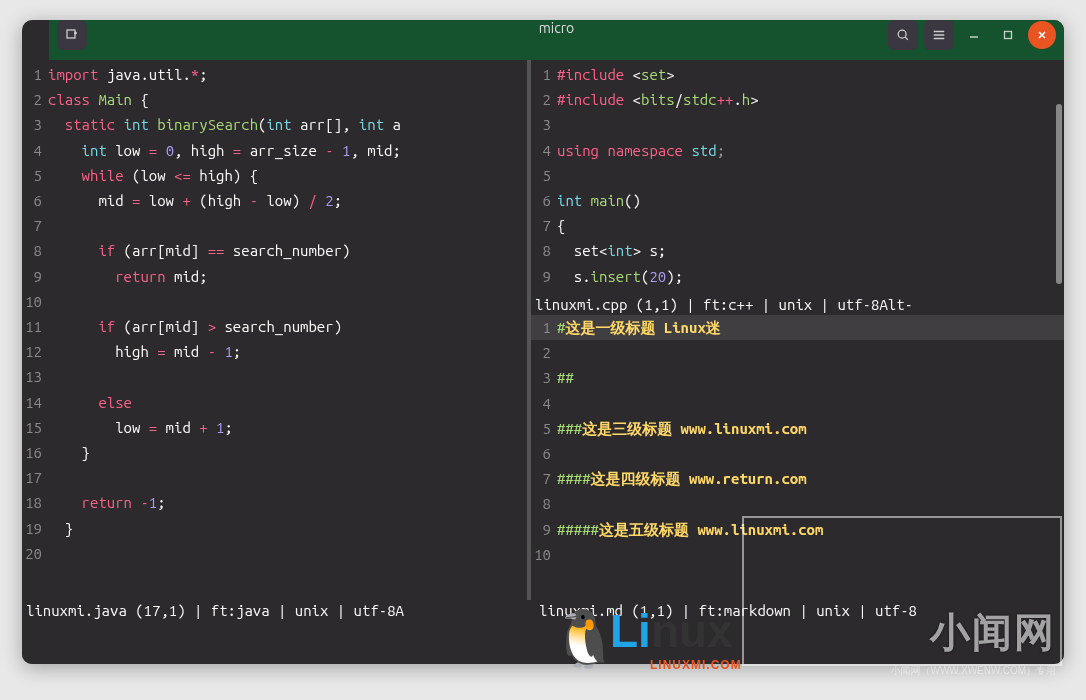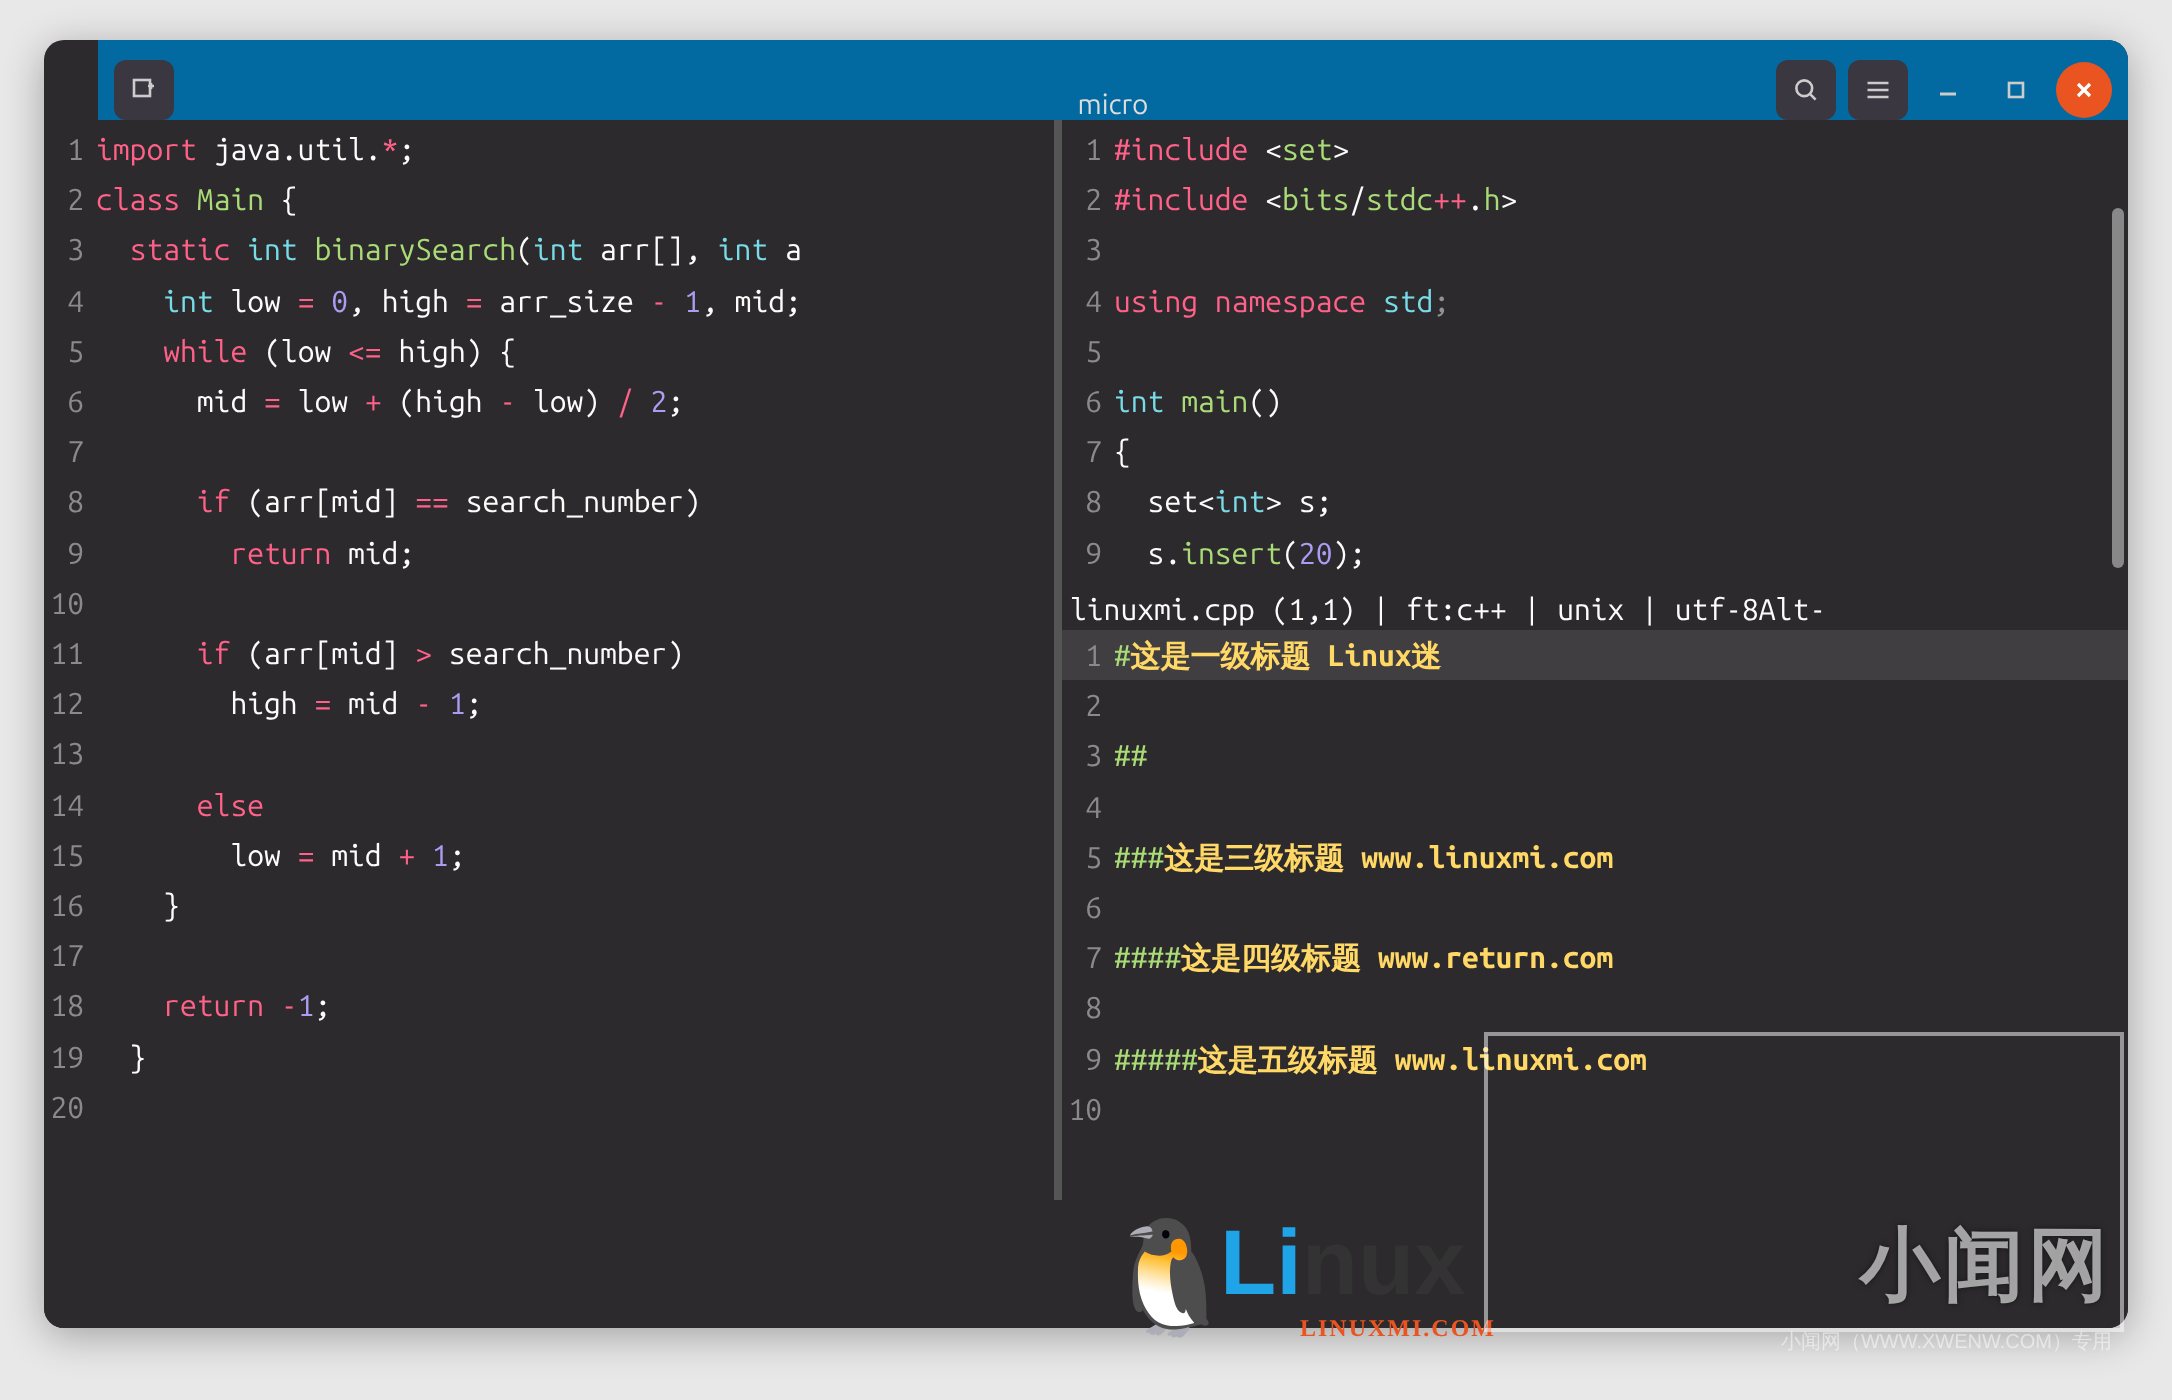--- a/index.html
+++ b/index.html
@@ -24,9 +24,9 @@
 }
 .titlebar {
   height: 40px;
-  background: #0369a1;
+  background: #14532d;
   display: flex;
-  align-items: flex-end;
+  align-items: flex-start;
   padding: 0 8px;
   position: relative;
   margin-left: 27px;

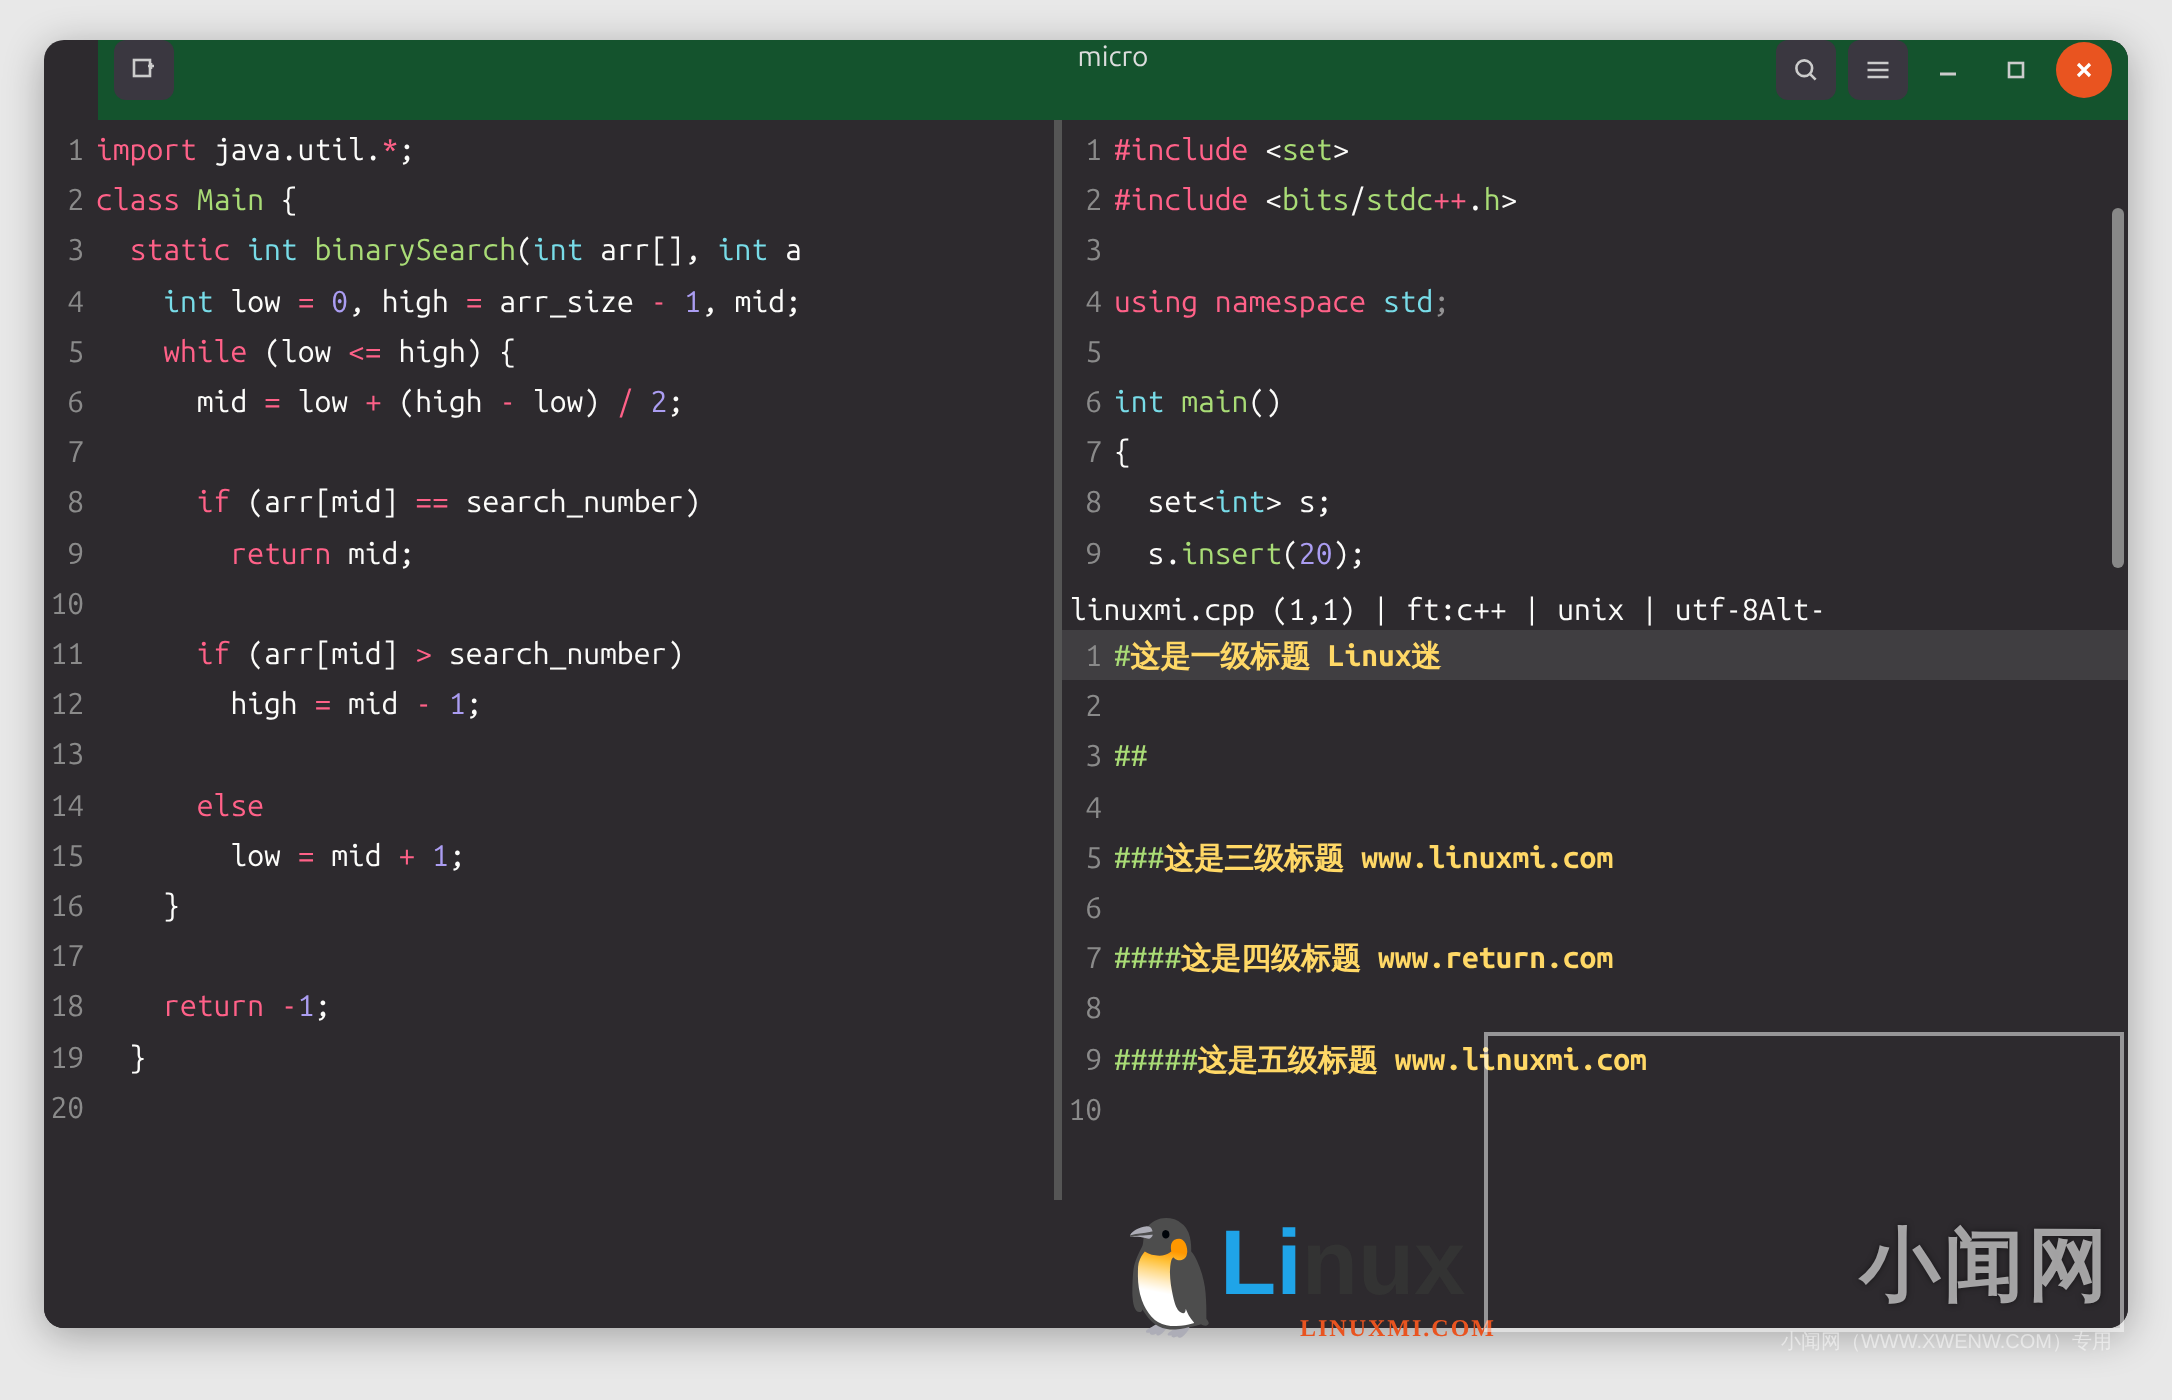--- a/index.html
+++ b/index.html
@@ -213,6 +213,11 @@
     <div class="scrollbar-stub"></div>
   </div>
 
+  <div style="display:flex;">
+    <div class="status" style="width:505px;">linuxmi.java (17,1) | ft:java | unix | utf-8A</div>
+    <div class="status" style="width:4px;"></div>
+    <div class="status" style="flex:1;">linuxmi.md (1,1) | ft:markdown | unix | utf-8</div>
+  </div>
   <div class="keyhelp">
     
     

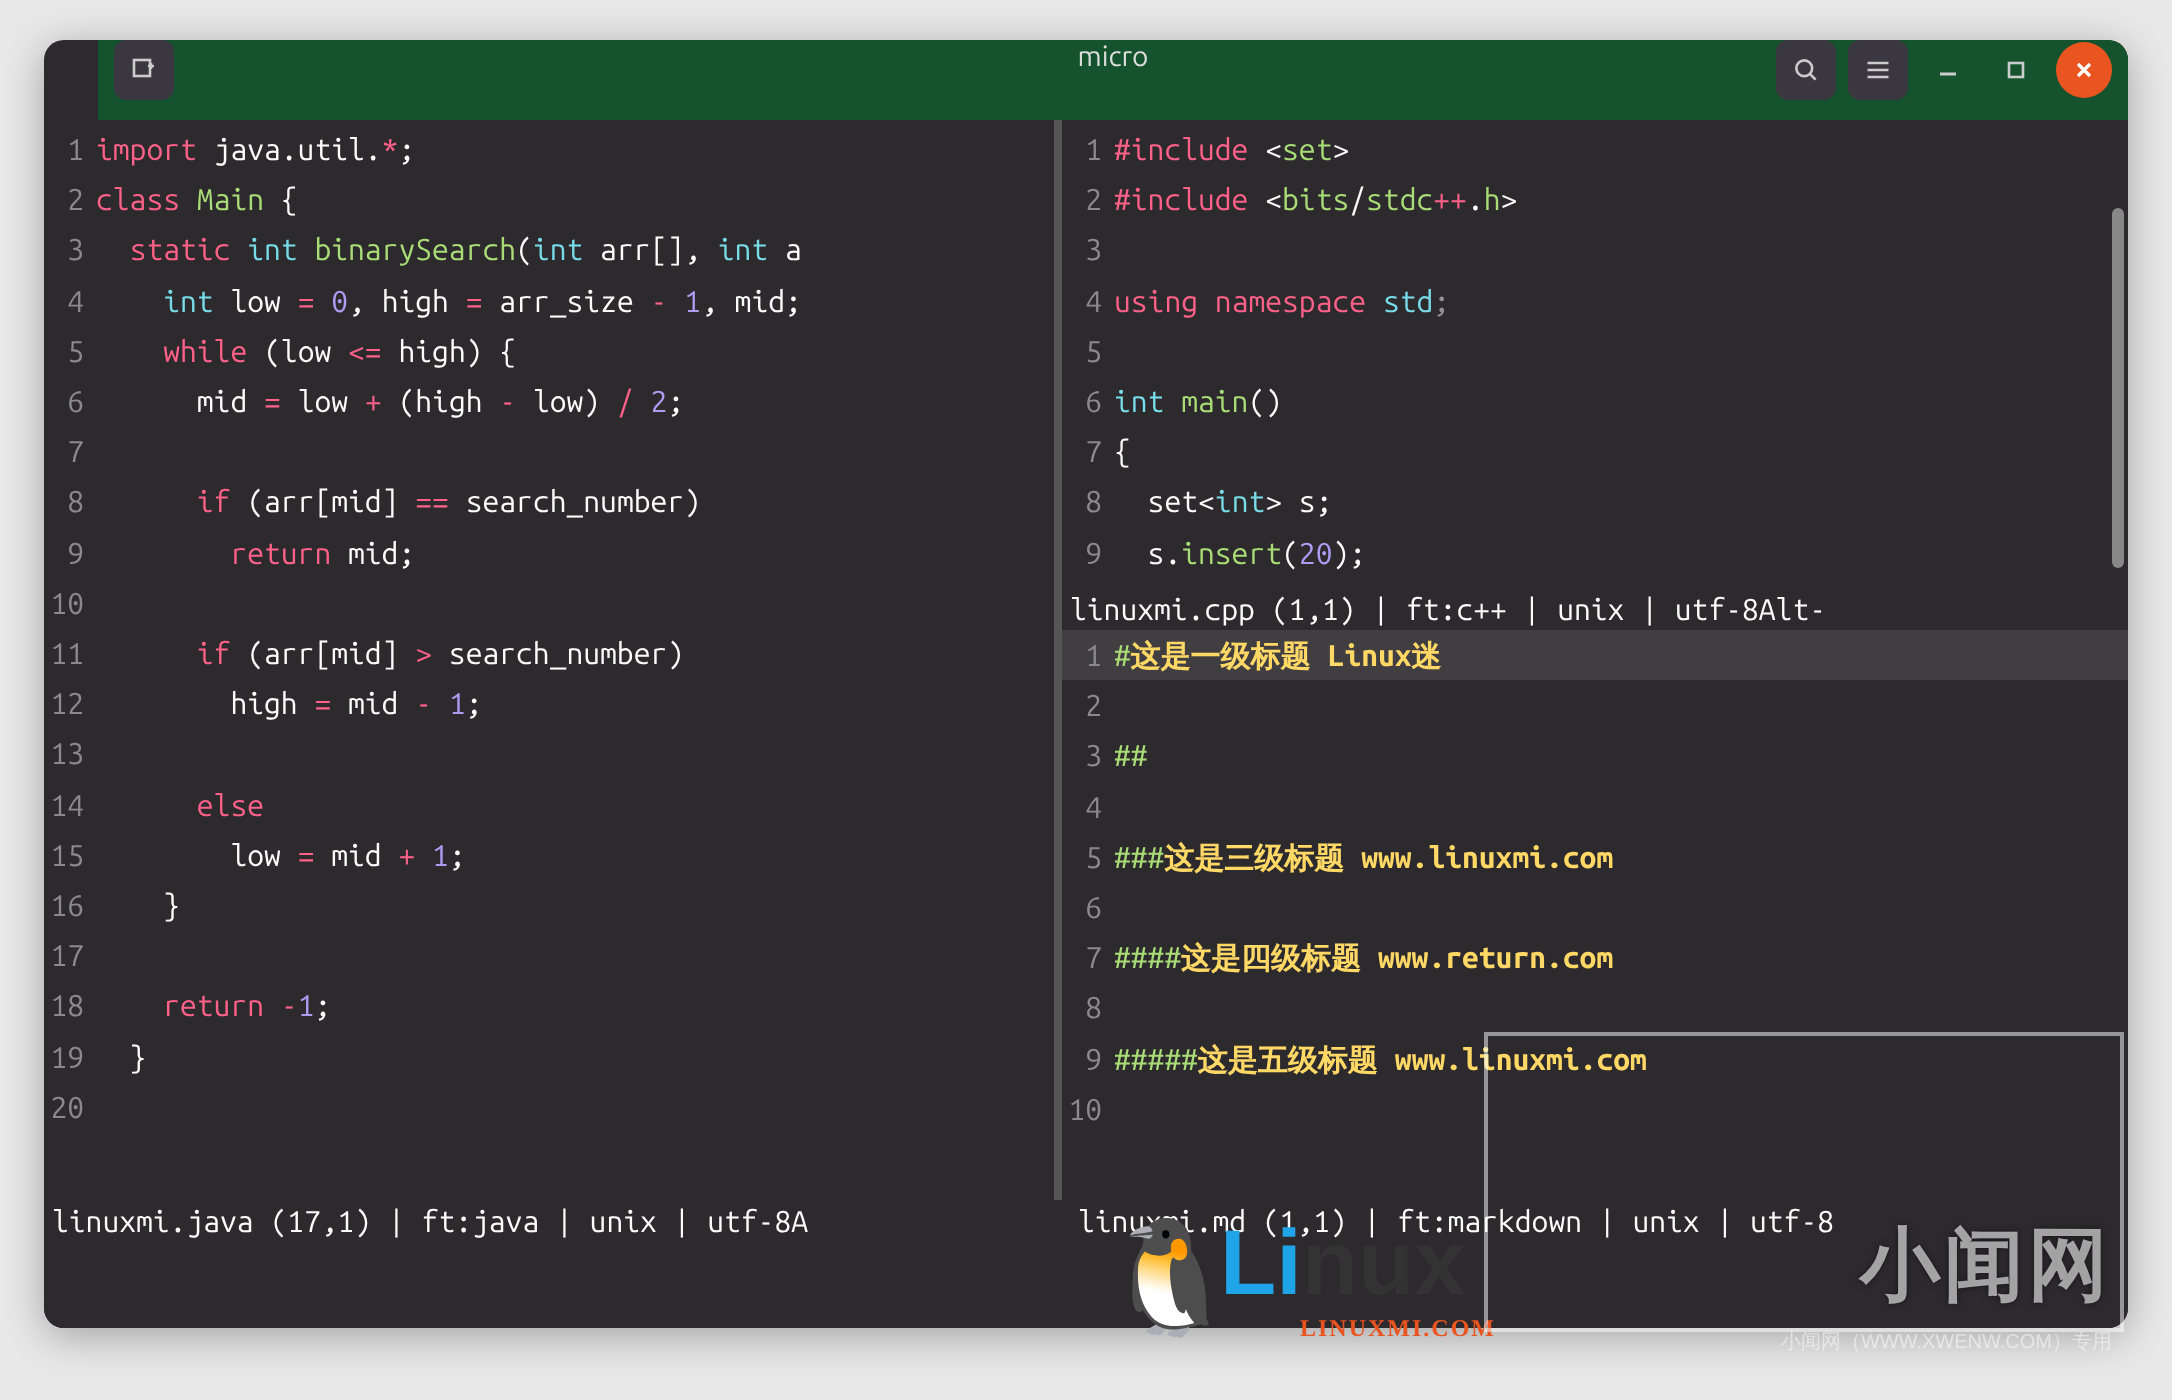--- a/index.html
+++ b/index.html
@@ -99,7 +99,7 @@
 }
 .linux-txt { position: absolute; left: 610px; bottom: 42px; font-family: sans-serif; font-weight: 900; font-size: 46px; margin-top: 44px; }
 .linux-txt .l1 { color: #1fa4e8; } .linux-txt .l2 { color: #333; }
-.linuxmi-sub { position: absolute; left: 618px; bottom: 28px; font-size: 12px; color: #e95420; font-family: Liberation Serif, serif; font-weight: bold; letter-spacing: 1px; padding-left: 32px; }
+.linuxmi-sub { position: absolute; left: 618px; bottom: 28px; font-size: 12px; color: #e95420; font-family: Liberation Sans, sans-serif; font-weight: bold; letter-spacing: 1px; padding-left: 32px; }
 svg { display: block; }
 </style>
 </head>

